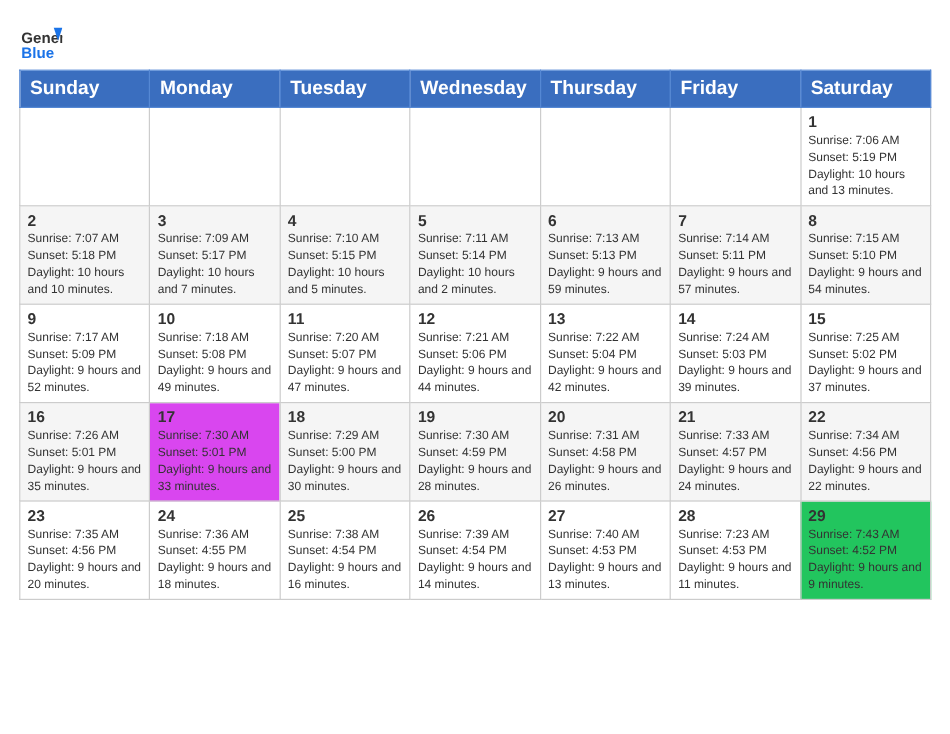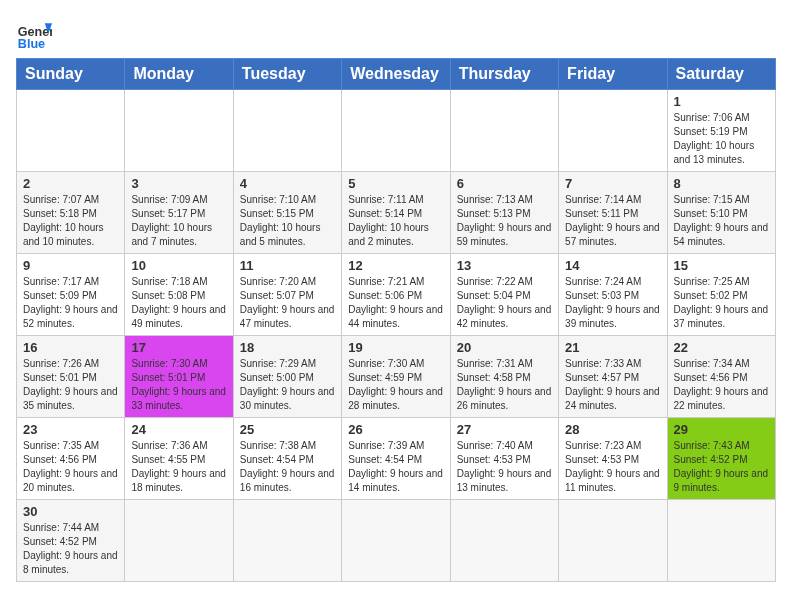--- a/index.html
+++ b/index.html
@@ -297,7 +297,7 @@
 Sunset: 4:53 PM
 Daylight: 9 hours and 11 minutes.</div>
         </td>
-        <td style="background: #84cc16;">
+        <td style="background: #22c55e;">
           <span class="day-number">29</span>
           <div class="day-info">Sunrise: 7:43 AM
 Sunset: 4:52 PM

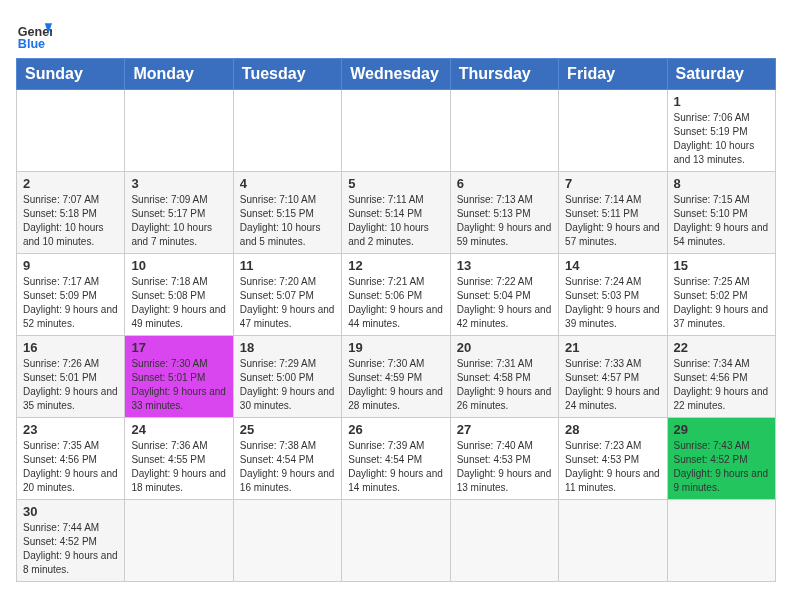--- a/index.html
+++ b/index.html
@@ -304,20 +304,6 @@
 Daylight: 9 hours and 9 minutes.</div>
         </td>
       </tr>
-      <tr>
-        <td style="background: rgb(245, 245, 245);">
-          <span class="day-number">30</span>
-          <div class="day-info">Sunrise: 7:44 AM
-Sunset: 4:52 PM
-Daylight: 9 hours and 8 minutes.</div>
-        </td>
-        <td class="empty-cell"></td>
-        <td class="empty-cell"></td>
-        <td class="empty-cell"></td>
-        <td class="empty-cell"></td>
-        <td class="empty-cell"></td>
-        <td class="empty-cell"></td>
-      </tr>
     </tbody>
 </table>
 

